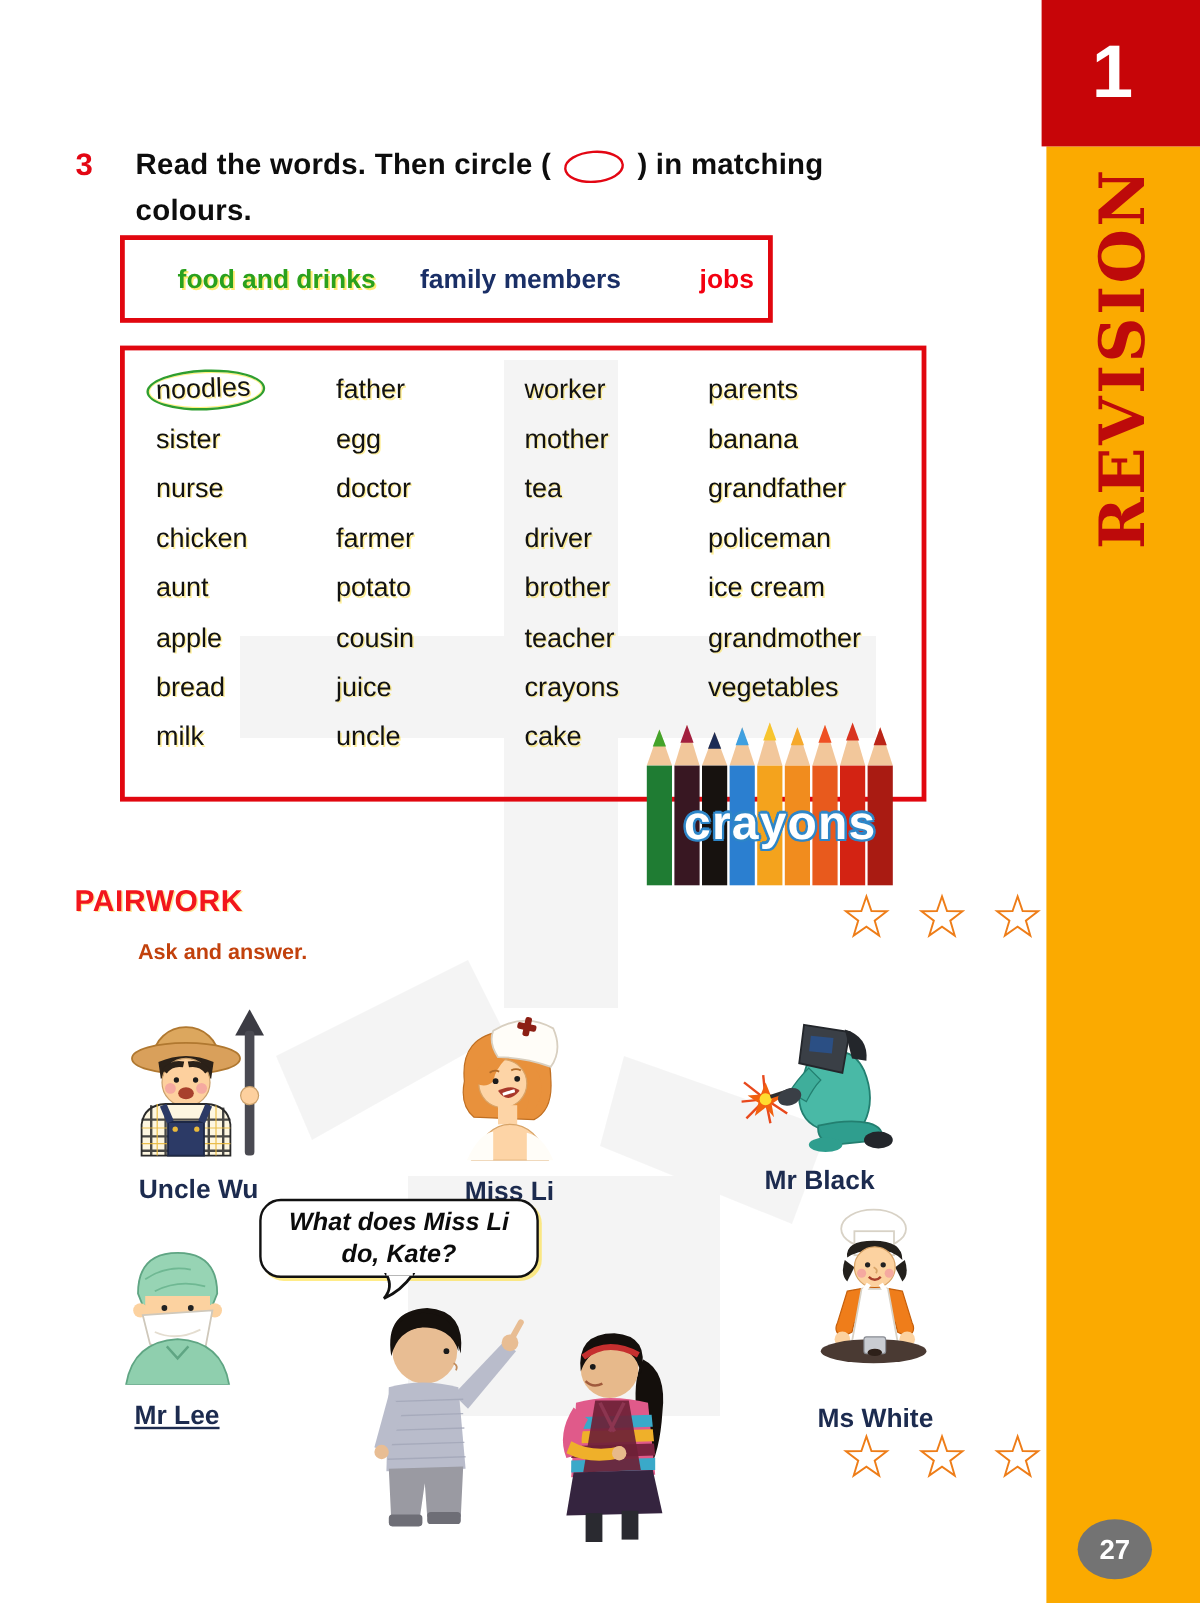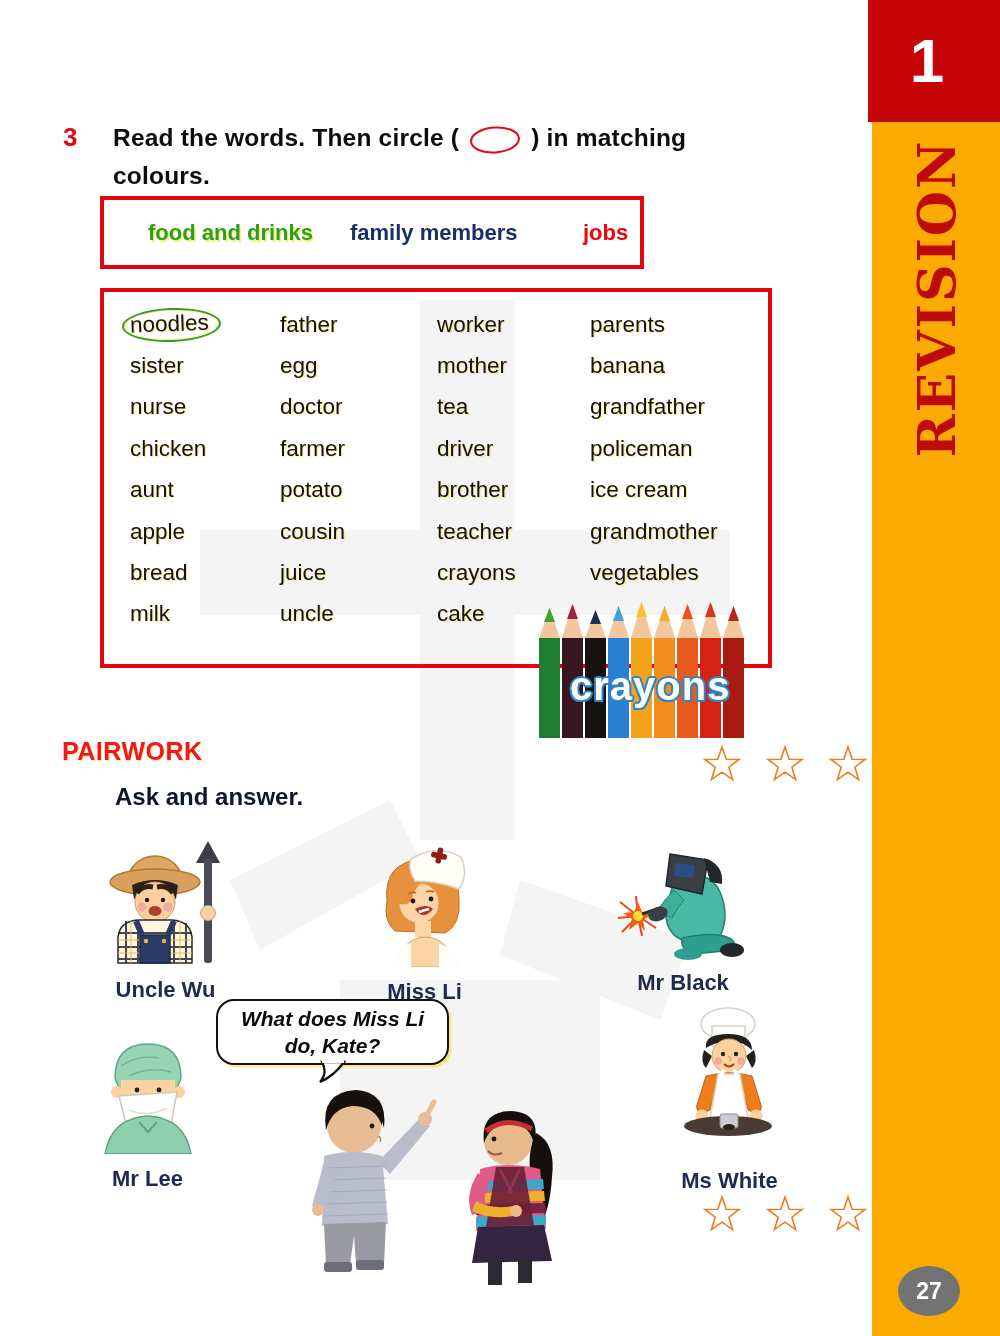--- a/index.html
+++ b/index.html
@@ -90,7 +90,7 @@
 
   
   .pairwork-title { position:absolute; left:62px; top:737px; font-size:25px; font-weight:bold; color:#f2161d; letter-spacing:0.5px; text-shadow:1.2px 1.2px 0 rgba(255,200,0,.4); }
-  .ask-answer { position:absolute; left:115px; top:783px; font-size:24px; font-weight:bold; color:#0f172a; }
+  .ask-answer { position:absolute; left:115px; top:783px; font-size:18px; font-weight:bold; color:#c2410c; }
 
   .char { position:absolute; text-align:center; }
   .char-label { font-size:22px; font-weight:bold; color:#1c2b4f; margin-top:8px; white-space:nowrap; }

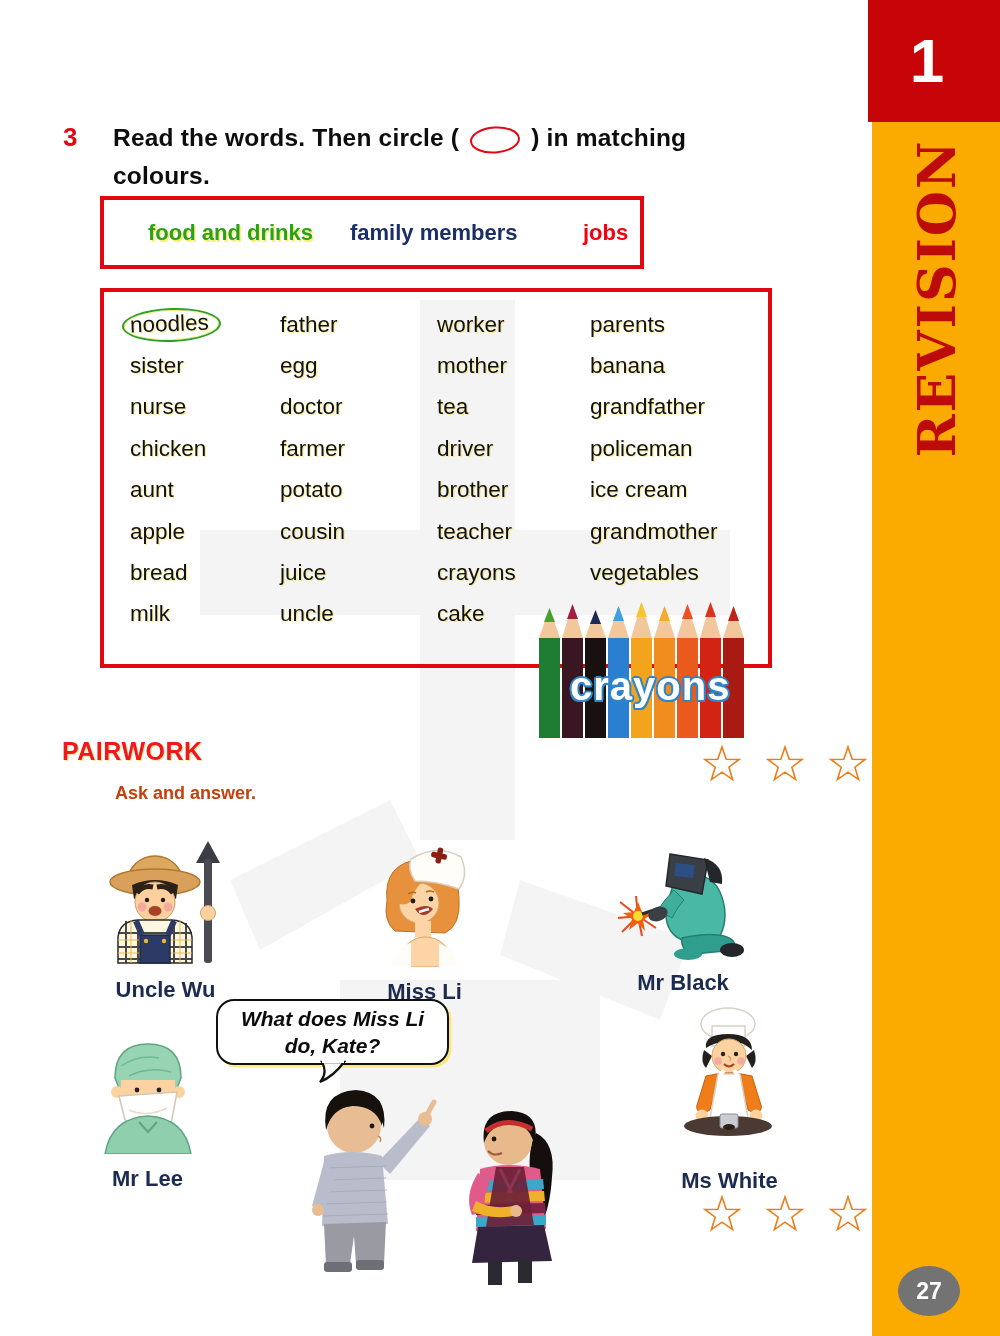--- a/index.html
+++ b/index.html
@@ -382,7 +382,7 @@
       <path d="M6,118 Q12,82 49,80 Q86,82 92,118 Z" fill="#8fcfae" stroke="#5fa583" stroke-width="1.5"></path>
       <path d="M40,86 L49,96 L58,86" stroke="#5fa583" stroke-width="2" fill="none"></path>
     </svg>
-    <div class="char-label" style="">Mr Lee</div>
+    <div class="char-label" style="text-decoration:underline;">Mr Lee</div>
   </div>
 
   <svg style="position:absolute; left:290px; top:1082px;" width="152" height="194">

